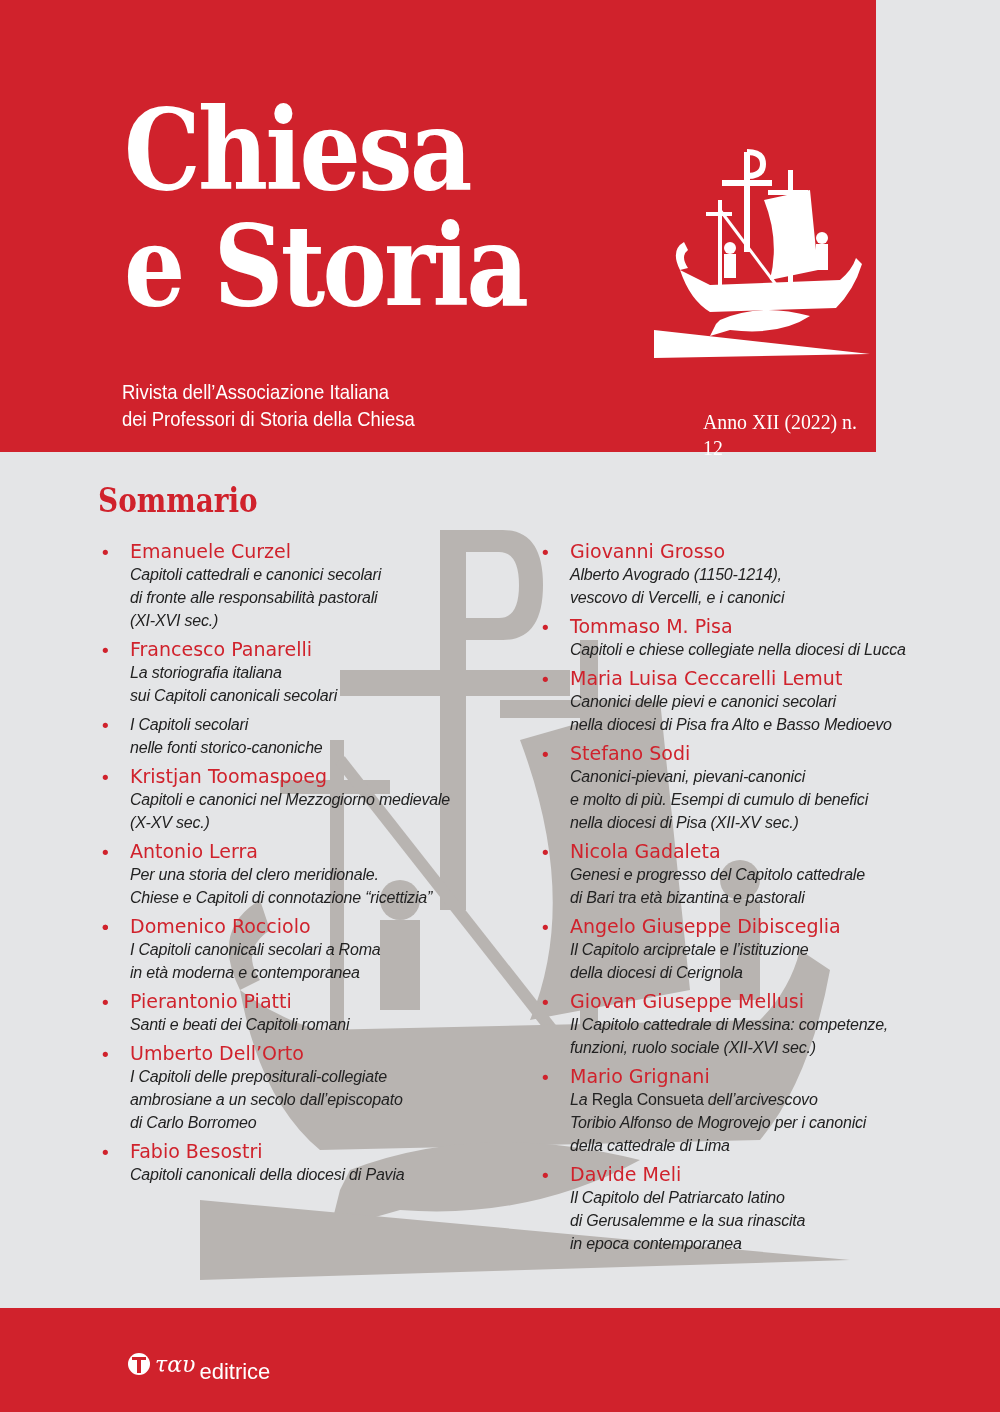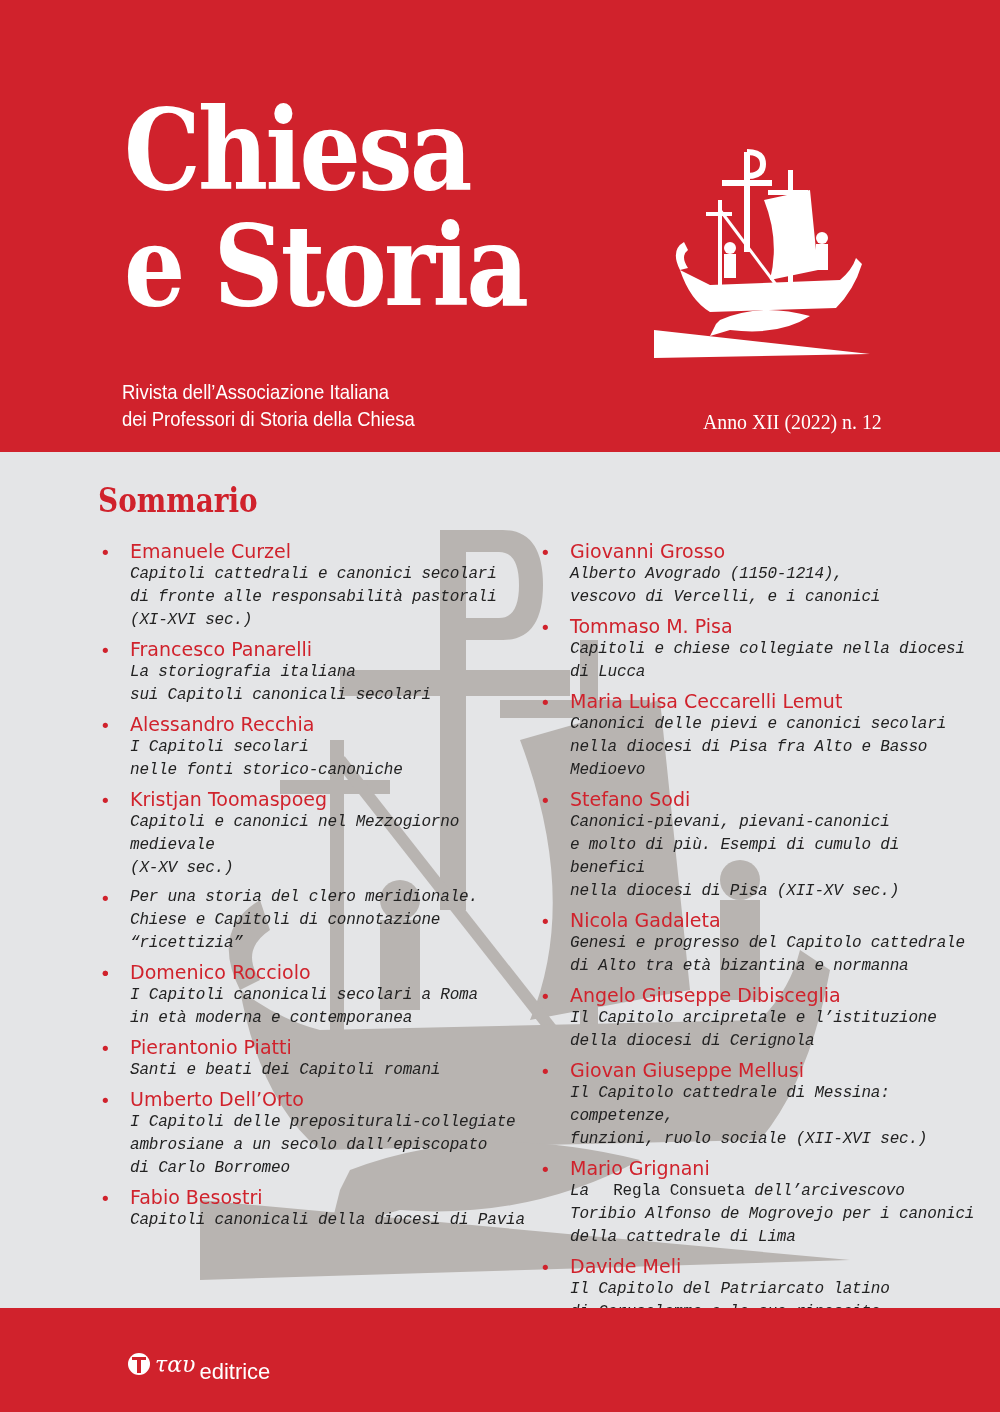--- a/index.html
+++ b/index.html
@@ -10,7 +10,7 @@
       position: relative;
     }
     .header {
-      position: absolute; left: 0; top: 0; width: 1000px; height: 452px;
+      position: absolute; left: 0; top: 0; width: 876px; height: 452px;
       background: #d0222c;
     }
     .title {

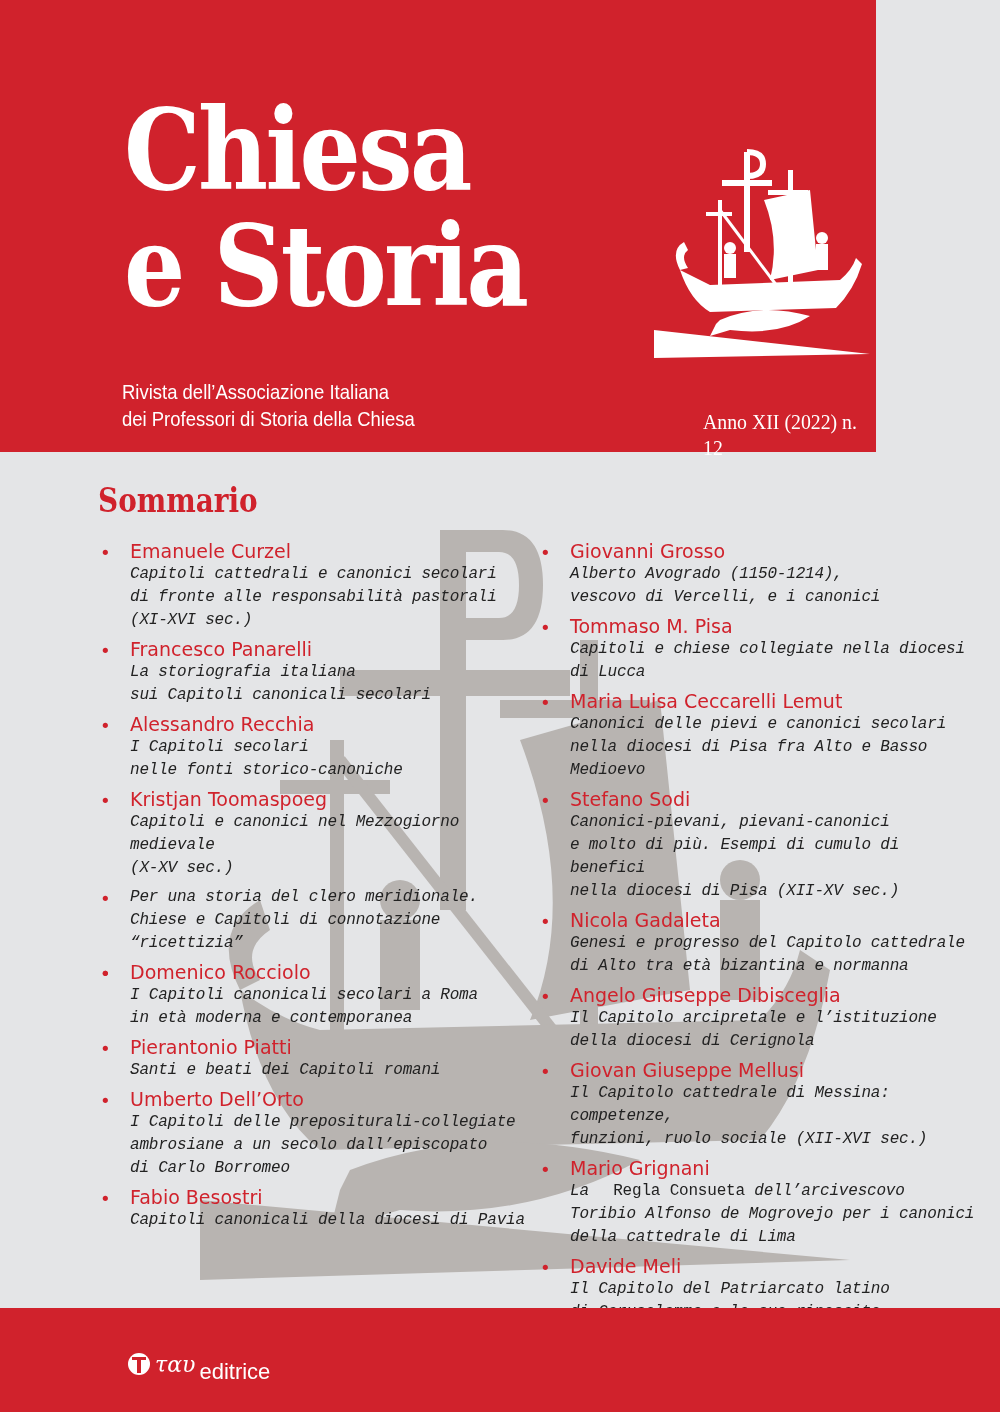--- a/index.html
+++ b/index.html
@@ -69,7 +69,7 @@
     }
     .ttl {
       color: #222;
-      font-family: Liberation Mono, monospace;
+      font-family: Liberation Sans, sans-serif;
       font-style: italic;
       font-size: 16px; line-height: 23px;
       white-space: pre-line;

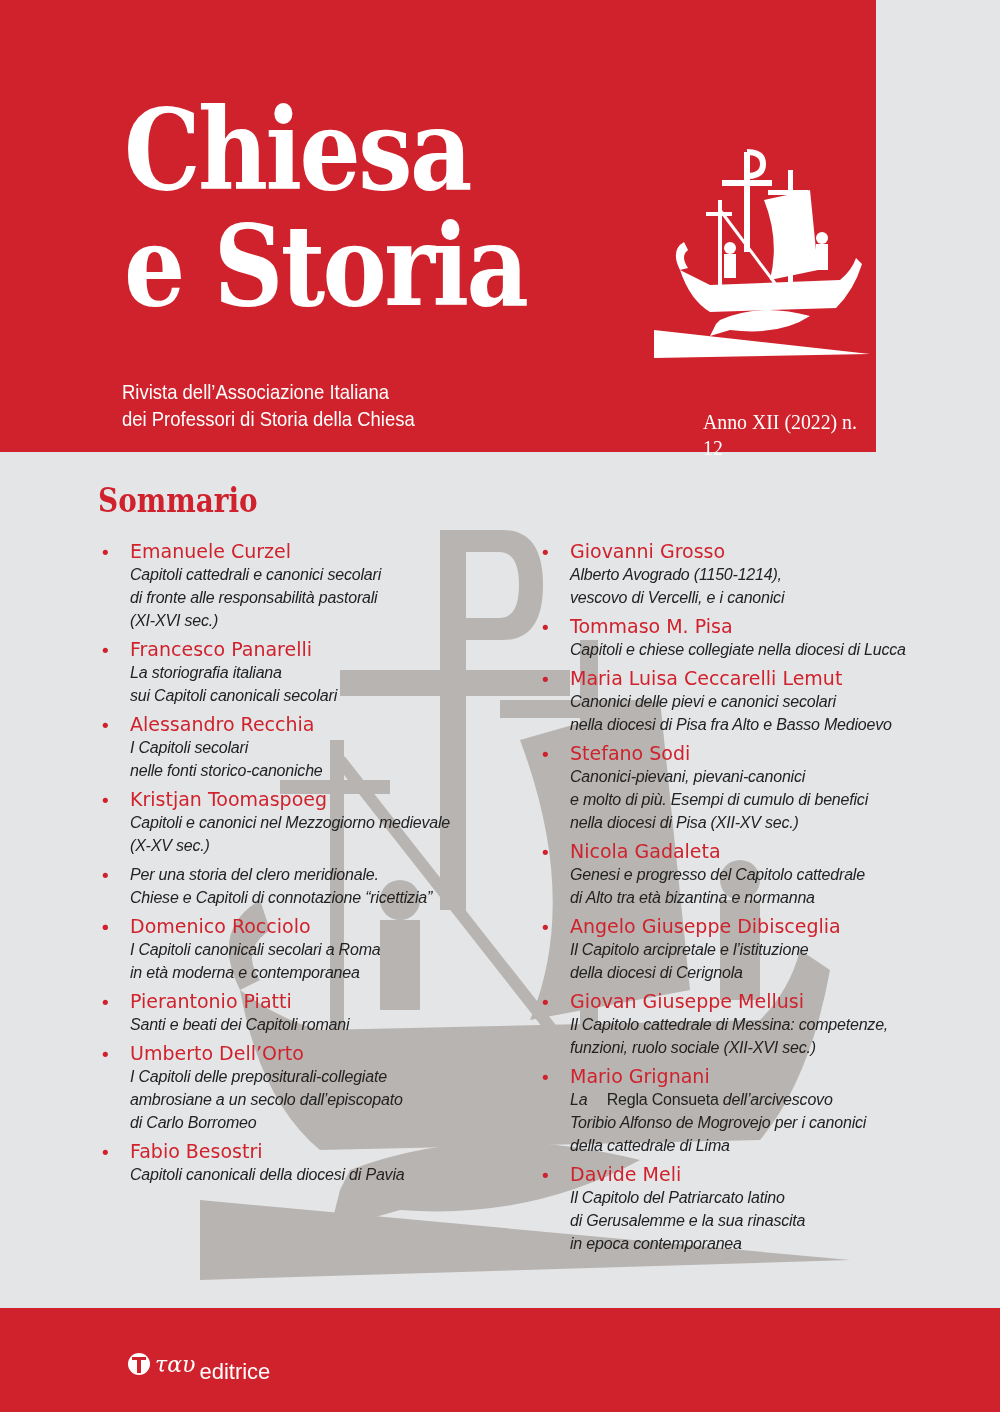--- a/index.html
+++ b/index.html
@@ -189,7 +189,6 @@
   </div>
   <div class="entry">
     <span class="bullet">•</span>
-    <div class="author">Alessandro Recchia</div>
     <div class="ttl">I Capitoli secolari
 nelle fonti storico-canoniche</div>
   </div>

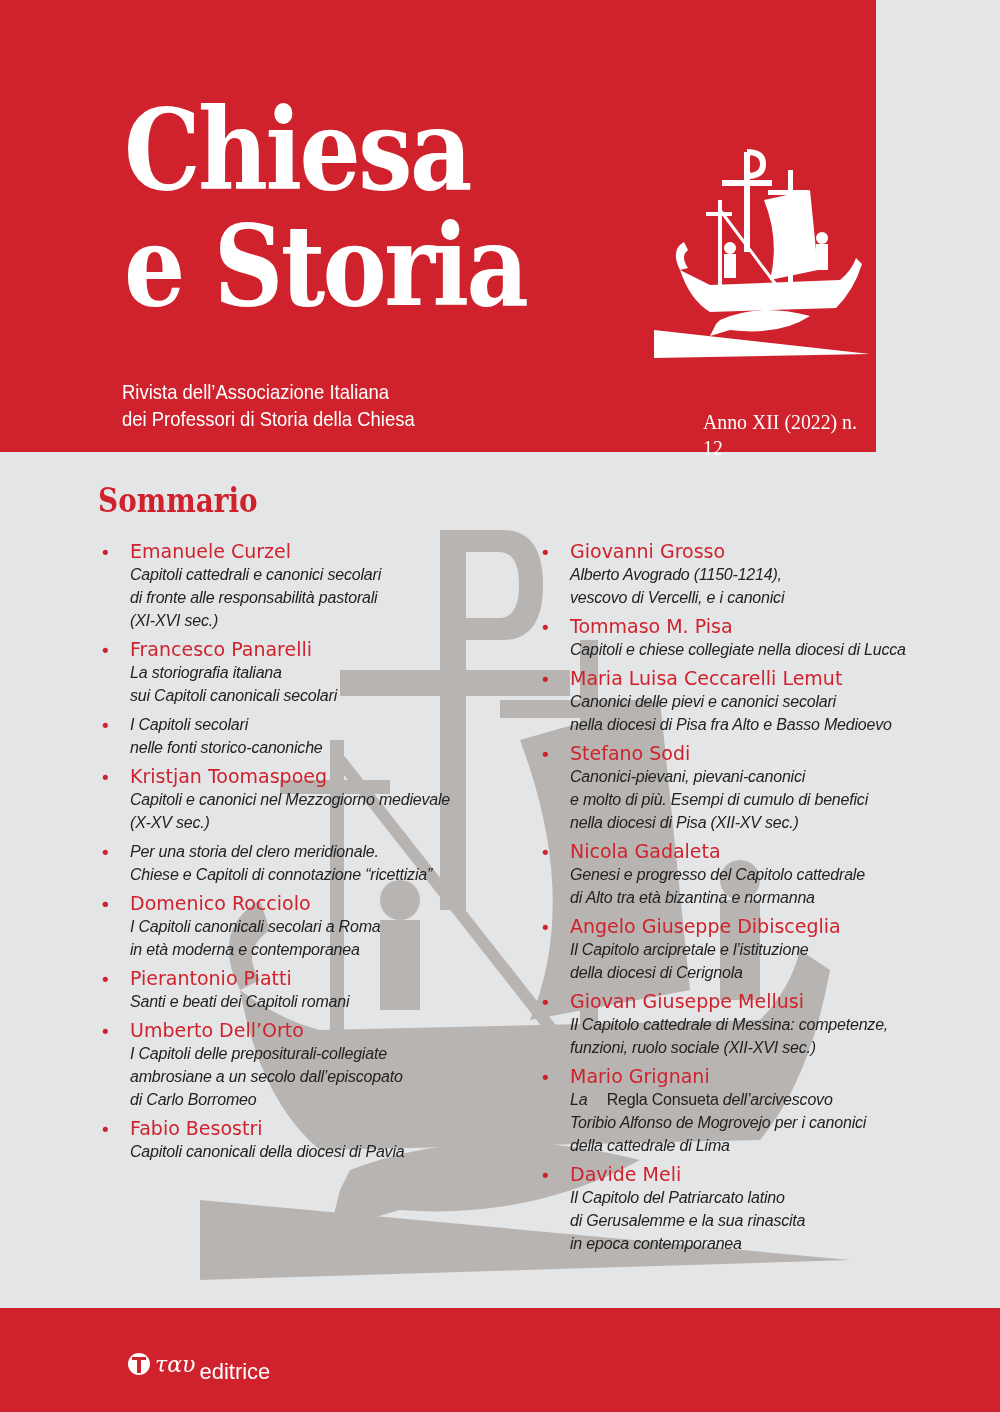--- a/index.html
+++ b/index.html
@@ -200,6 +200,7 @@
   </div>
   <div class="entry">
     <span class="bullet">•</span>
+    <div class="author">Antonio Lerra</div>
     <div class="ttl">Per una storia del clero meridionale.
 Chiese e Capitoli di connotazione “ricettizia”</div>
   </div>

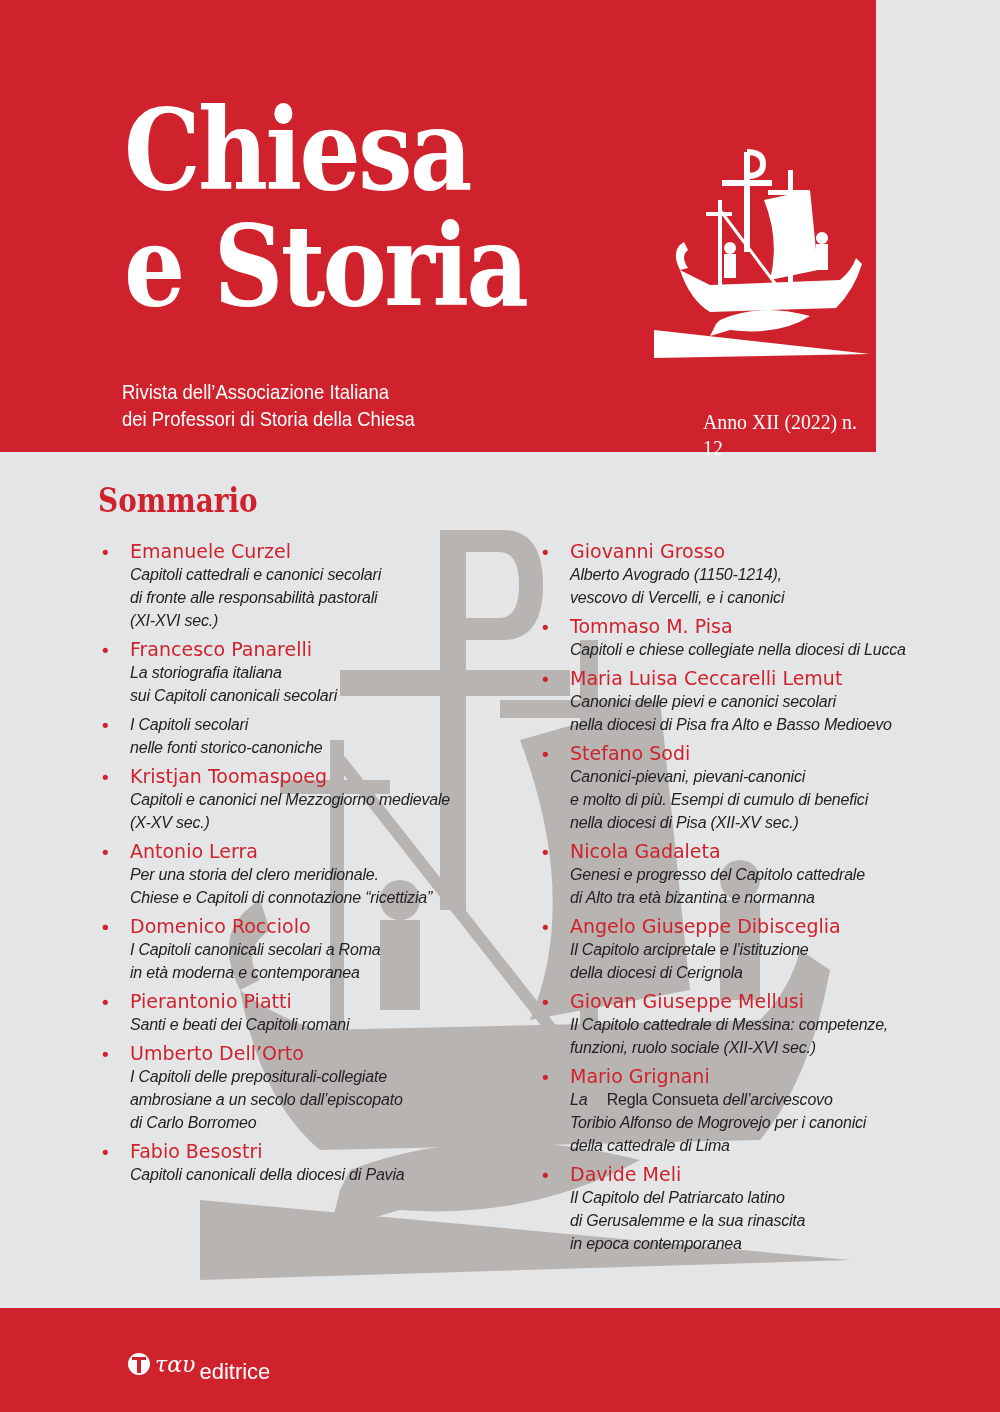--- a/index.html
+++ b/index.html
@@ -261,7 +261,7 @@
     <span class="bullet">•</span>
     <div class="author">Nicola Gadaleta</div>
     <div class="ttl">Genesi e progresso del Capitolo cattedrale
-di Alto tra età bizantina e normanna</div>
+di Bari tra età bizantina e pastorali</div>
   </div>
   <div class="entry">
     <span class="bullet">•</span>

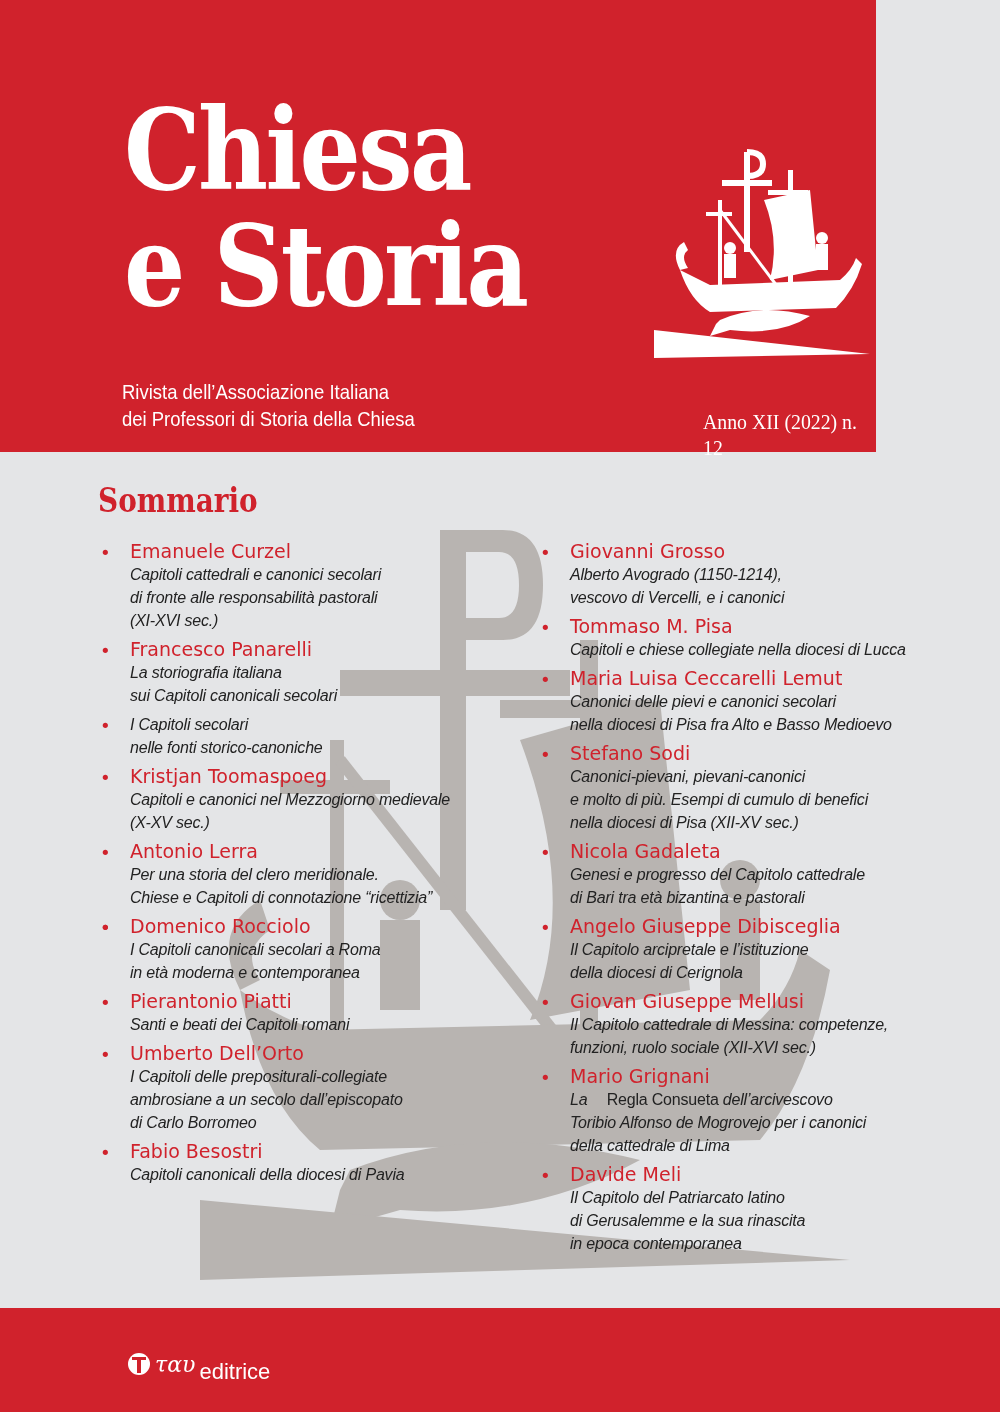--- a/index.html
+++ b/index.html
@@ -75,7 +75,7 @@
       white-space: pre-line;
       letter-spacing: -0.2px;
     }
-    .ttl .roman { font-style: normal; margin-left: 15px; }
+    .ttl .roman { font-style: normal; }
     .footer {
       position: absolute; left: 0; top: 1308px; width: 1000px; height: 112px;
       background: #d0222c;

